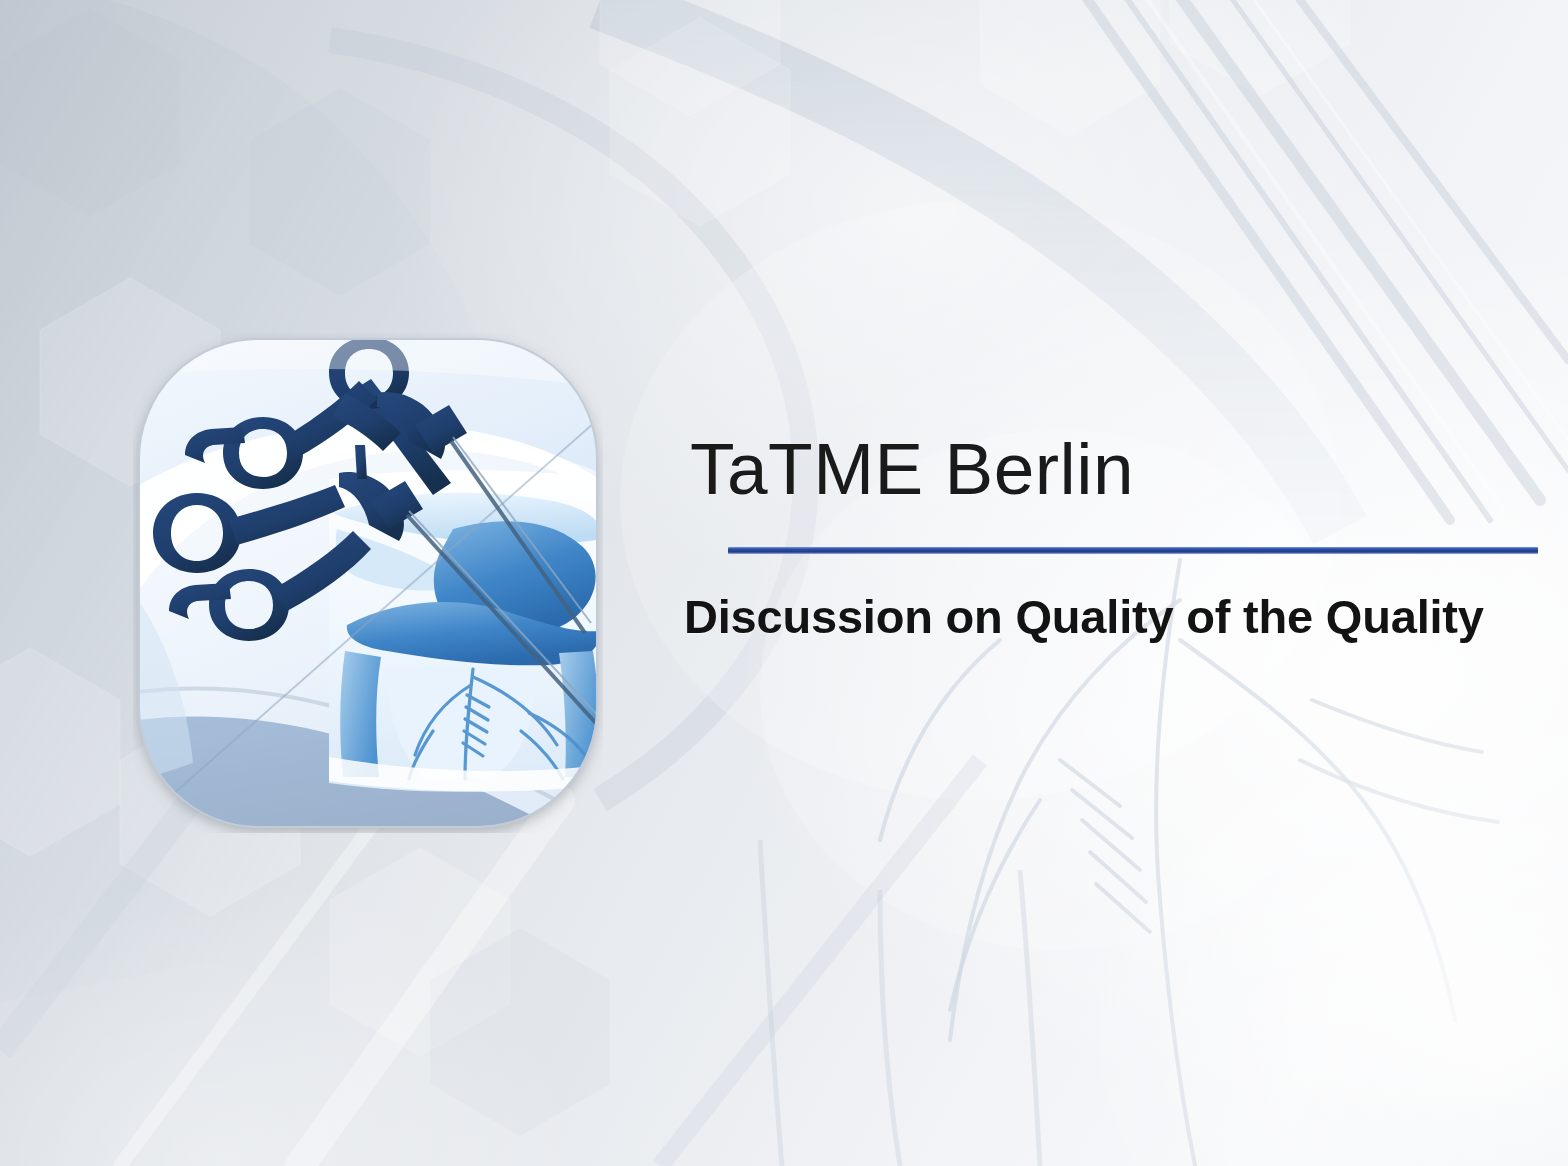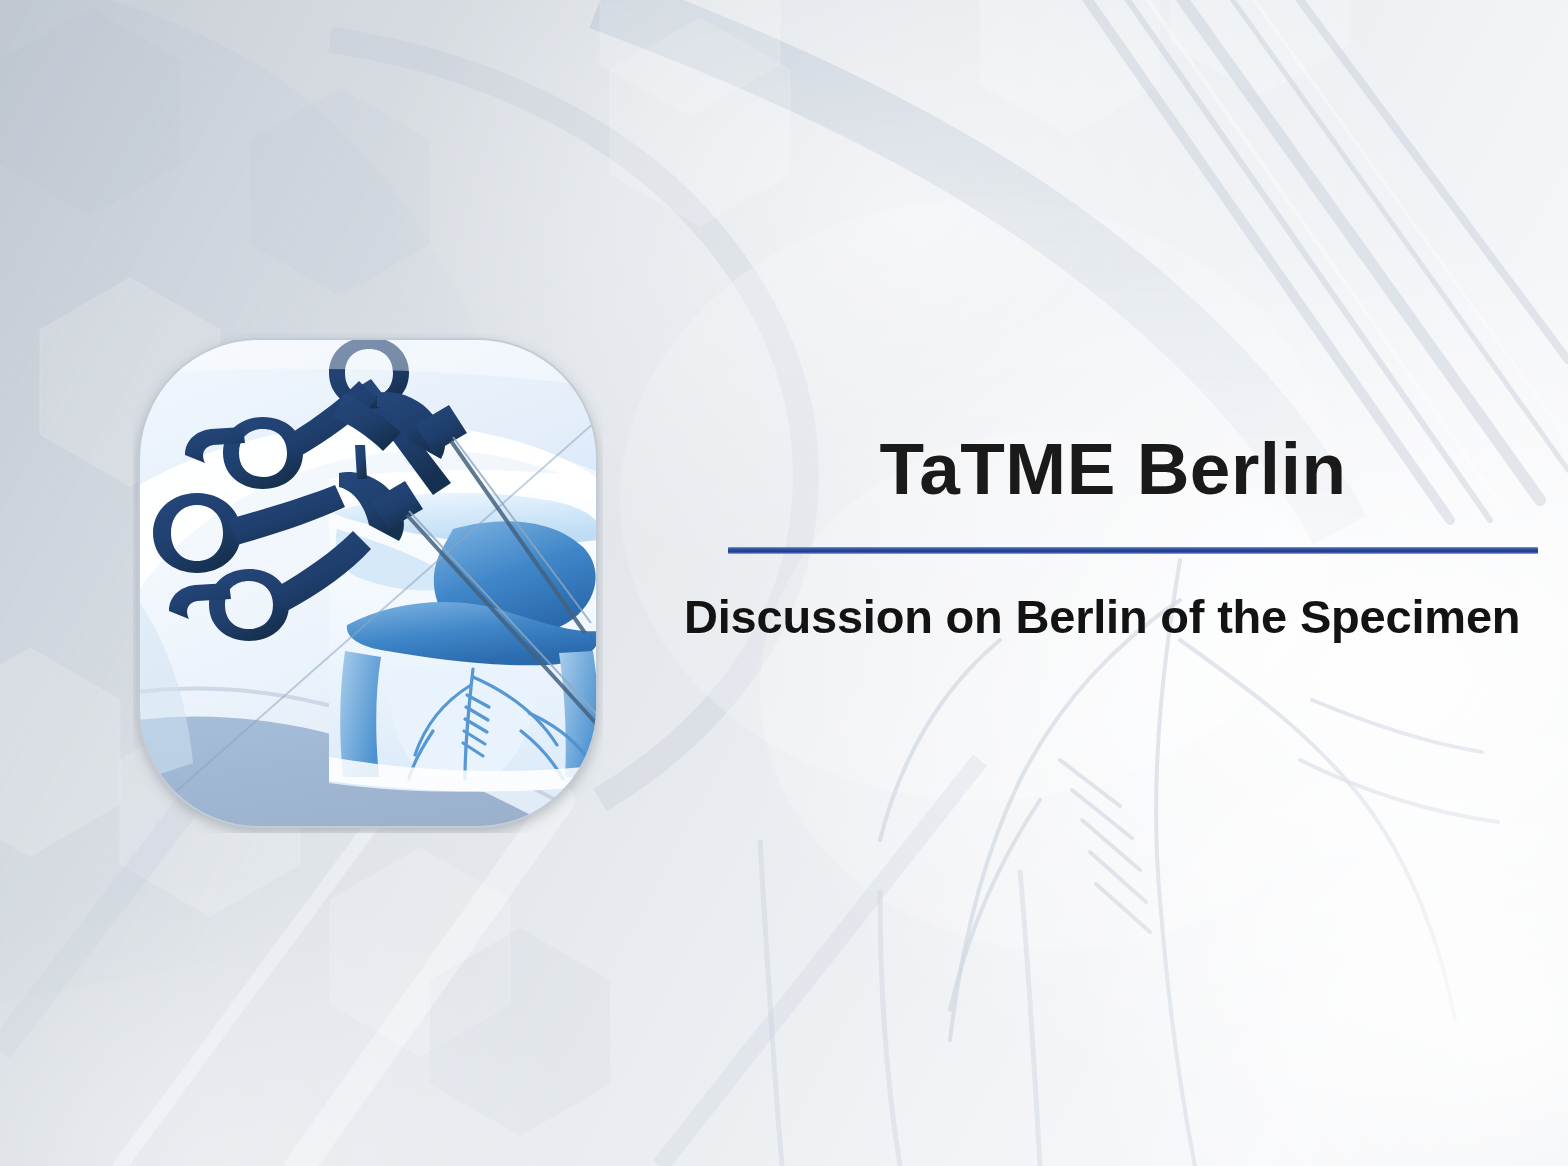--- a/index.html
+++ b/index.html
@@ -88,10 +88,9 @@
     left: 0;
     top: 0;
     width: 846px;
-    text-align: center;
     font-family: "Liberation Sans Narrow", "Liberation Sans", sans-serif;
     font-size: 73px;
-    font-weight: 700;
+    font-weight: 400;
     letter-spacing: 0.5px;
     color: #1a1a1a;
     line-height: 1.0;

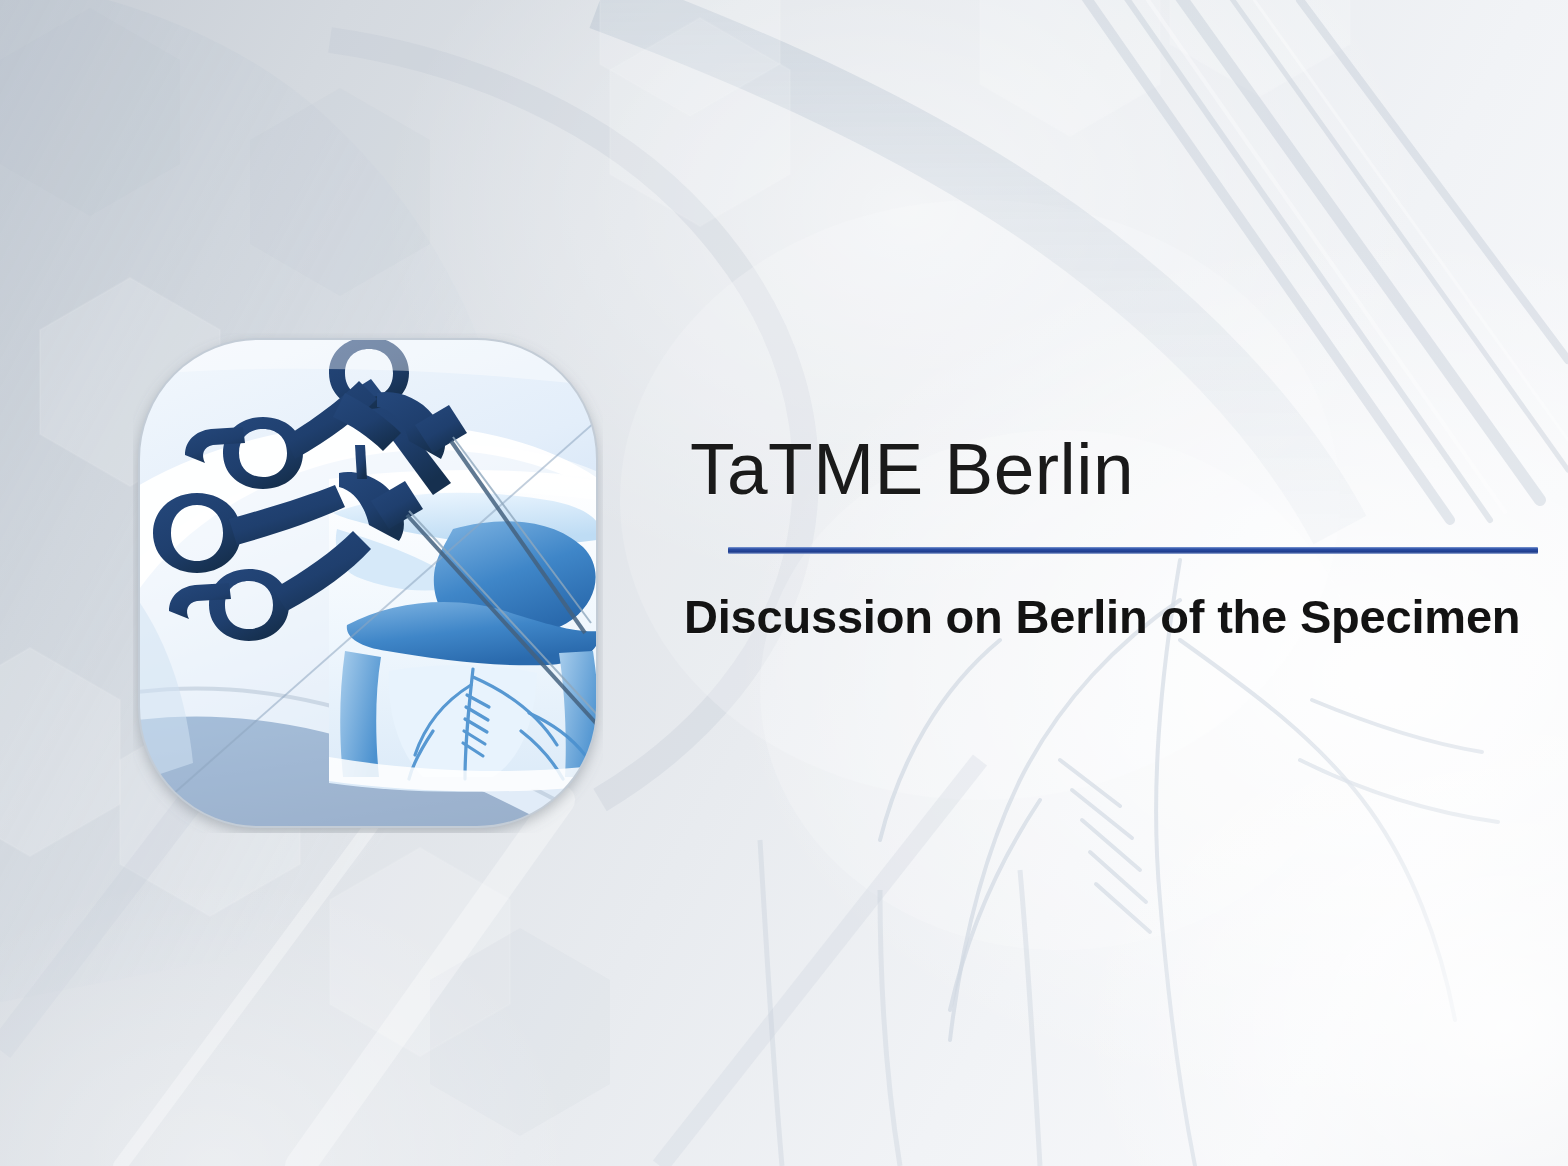--- a/index.html
+++ b/index.html
@@ -410,7 +410,7 @@
 
     <div class="rule"></div>
 
-    <div class="subtitle">Discussion on Berlin of the Specimen</div>
+    <div class="subtitle">Discussion on Quality of the Quality</div>
 
   </div>
 

